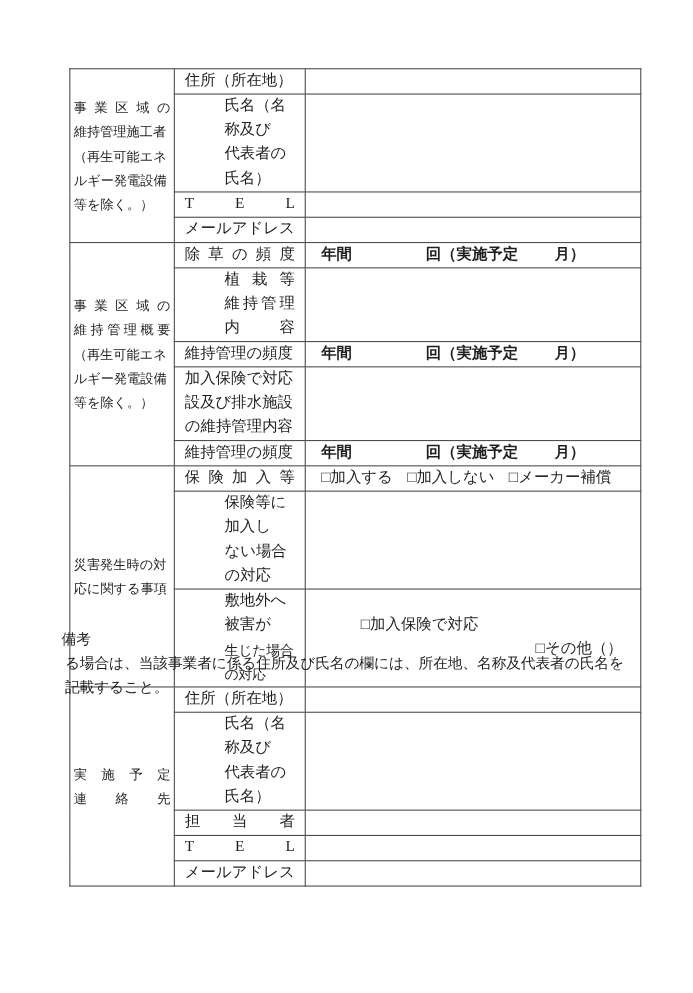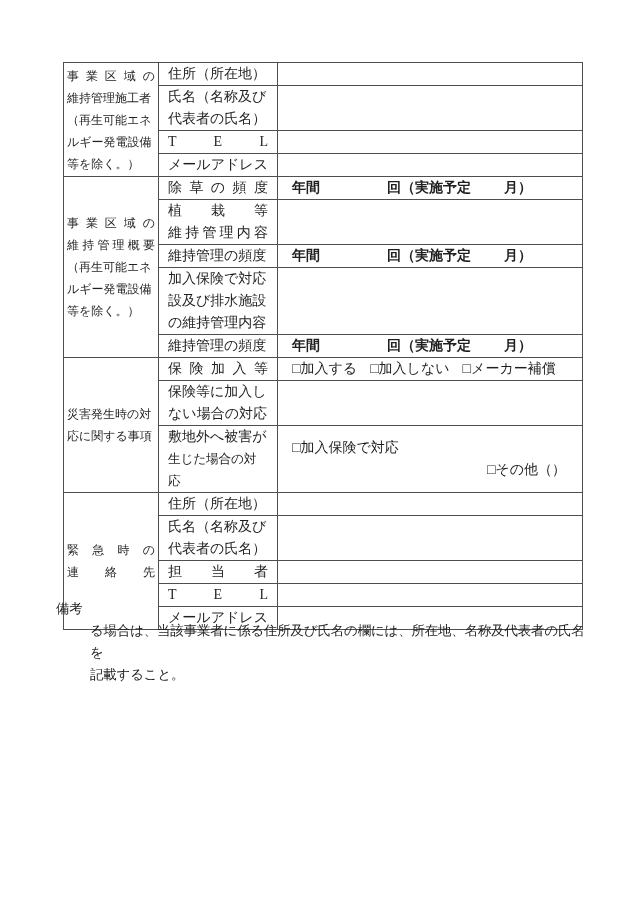--- a/index.html
+++ b/index.html
@@ -15,7 +15,7 @@
     border:1px solid #4f4f4f;padding:0;vertical-align:middle;
     font-size:14px;line-height:22px;overflow:hidden;
   }
-  td.h22{height:22px;} td.h44{height:44px;} td.h66{height:66px;}
+  td.h22{height:22px;} td.h44{height:44px;padding-left:36px;} td.h66{height:66px;}
   
   .hcell{font-size:12px;}
   .hcell .hl{padding:0 3px;line-height:22px;}

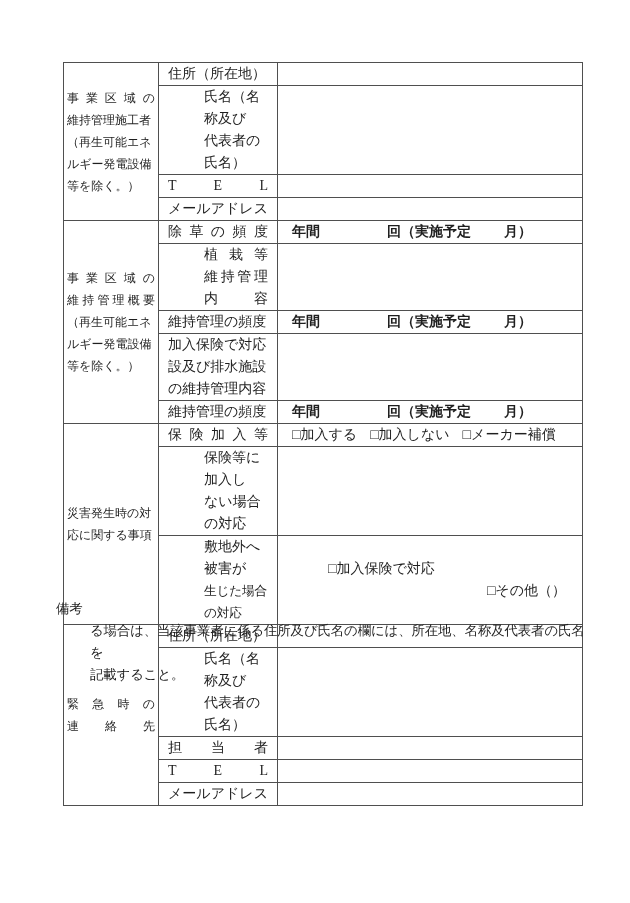--- a/index.html
+++ b/index.html
@@ -33,7 +33,7 @@
   .optline.line2{display:flex;justify-content:flex-end;padding-right:16px;}
   .cb{display:inline-block;}
   
-  .note{position:absolute;left:56px;top:598px;width:540px;font-size:13.4px;line-height:22px;letter-spacing:-0.1px;}
+  .note{position:absolute;left:56px;top:570px;width:540px;font-size:13.4px;line-height:22px;letter-spacing:-0.1px;}
   .note-line1{display:flex;}
   .note-label{margin-right:8px;flex:0 0 auto;}
   .note-cont{margin-left:34px;}

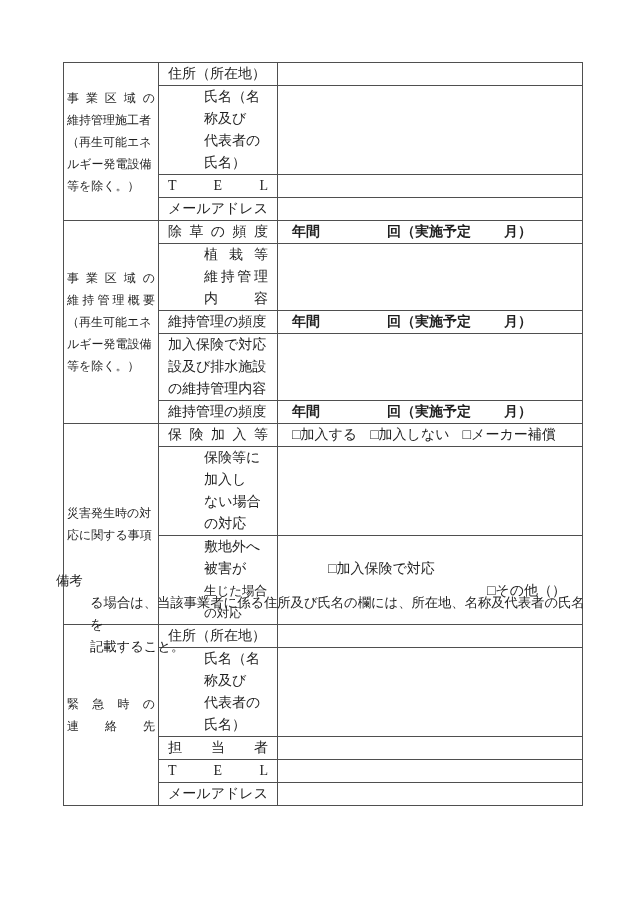--- a/index.html
+++ b/index.html
@@ -36,7 +36,7 @@
   .note{position:absolute;left:56px;top:570px;width:540px;font-size:13.4px;line-height:22px;letter-spacing:-0.1px;}
   .note-line1{display:flex;}
   .note-label{margin-right:8px;flex:0 0 auto;}
-  .note-cont{margin-left:34px;}
+  .note-cont{margin-left:3px;}
 </style>
 </head>
 <body>

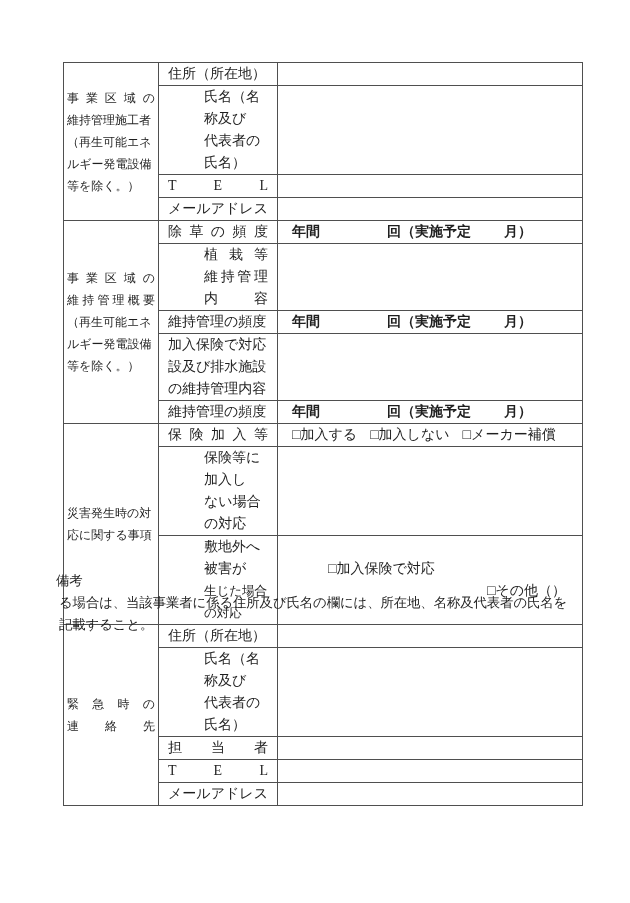--- a/index.html
+++ b/index.html
@@ -176,7 +176,7 @@
 
   <tr>
     <td rowspan="5" class="hcell">
-      <div class="hl j">緊急時の</div>
+      <div class="hl j">実施予定</div>
       <div class="hl j">連絡先</div>
     </td>
     <td class="h22">

